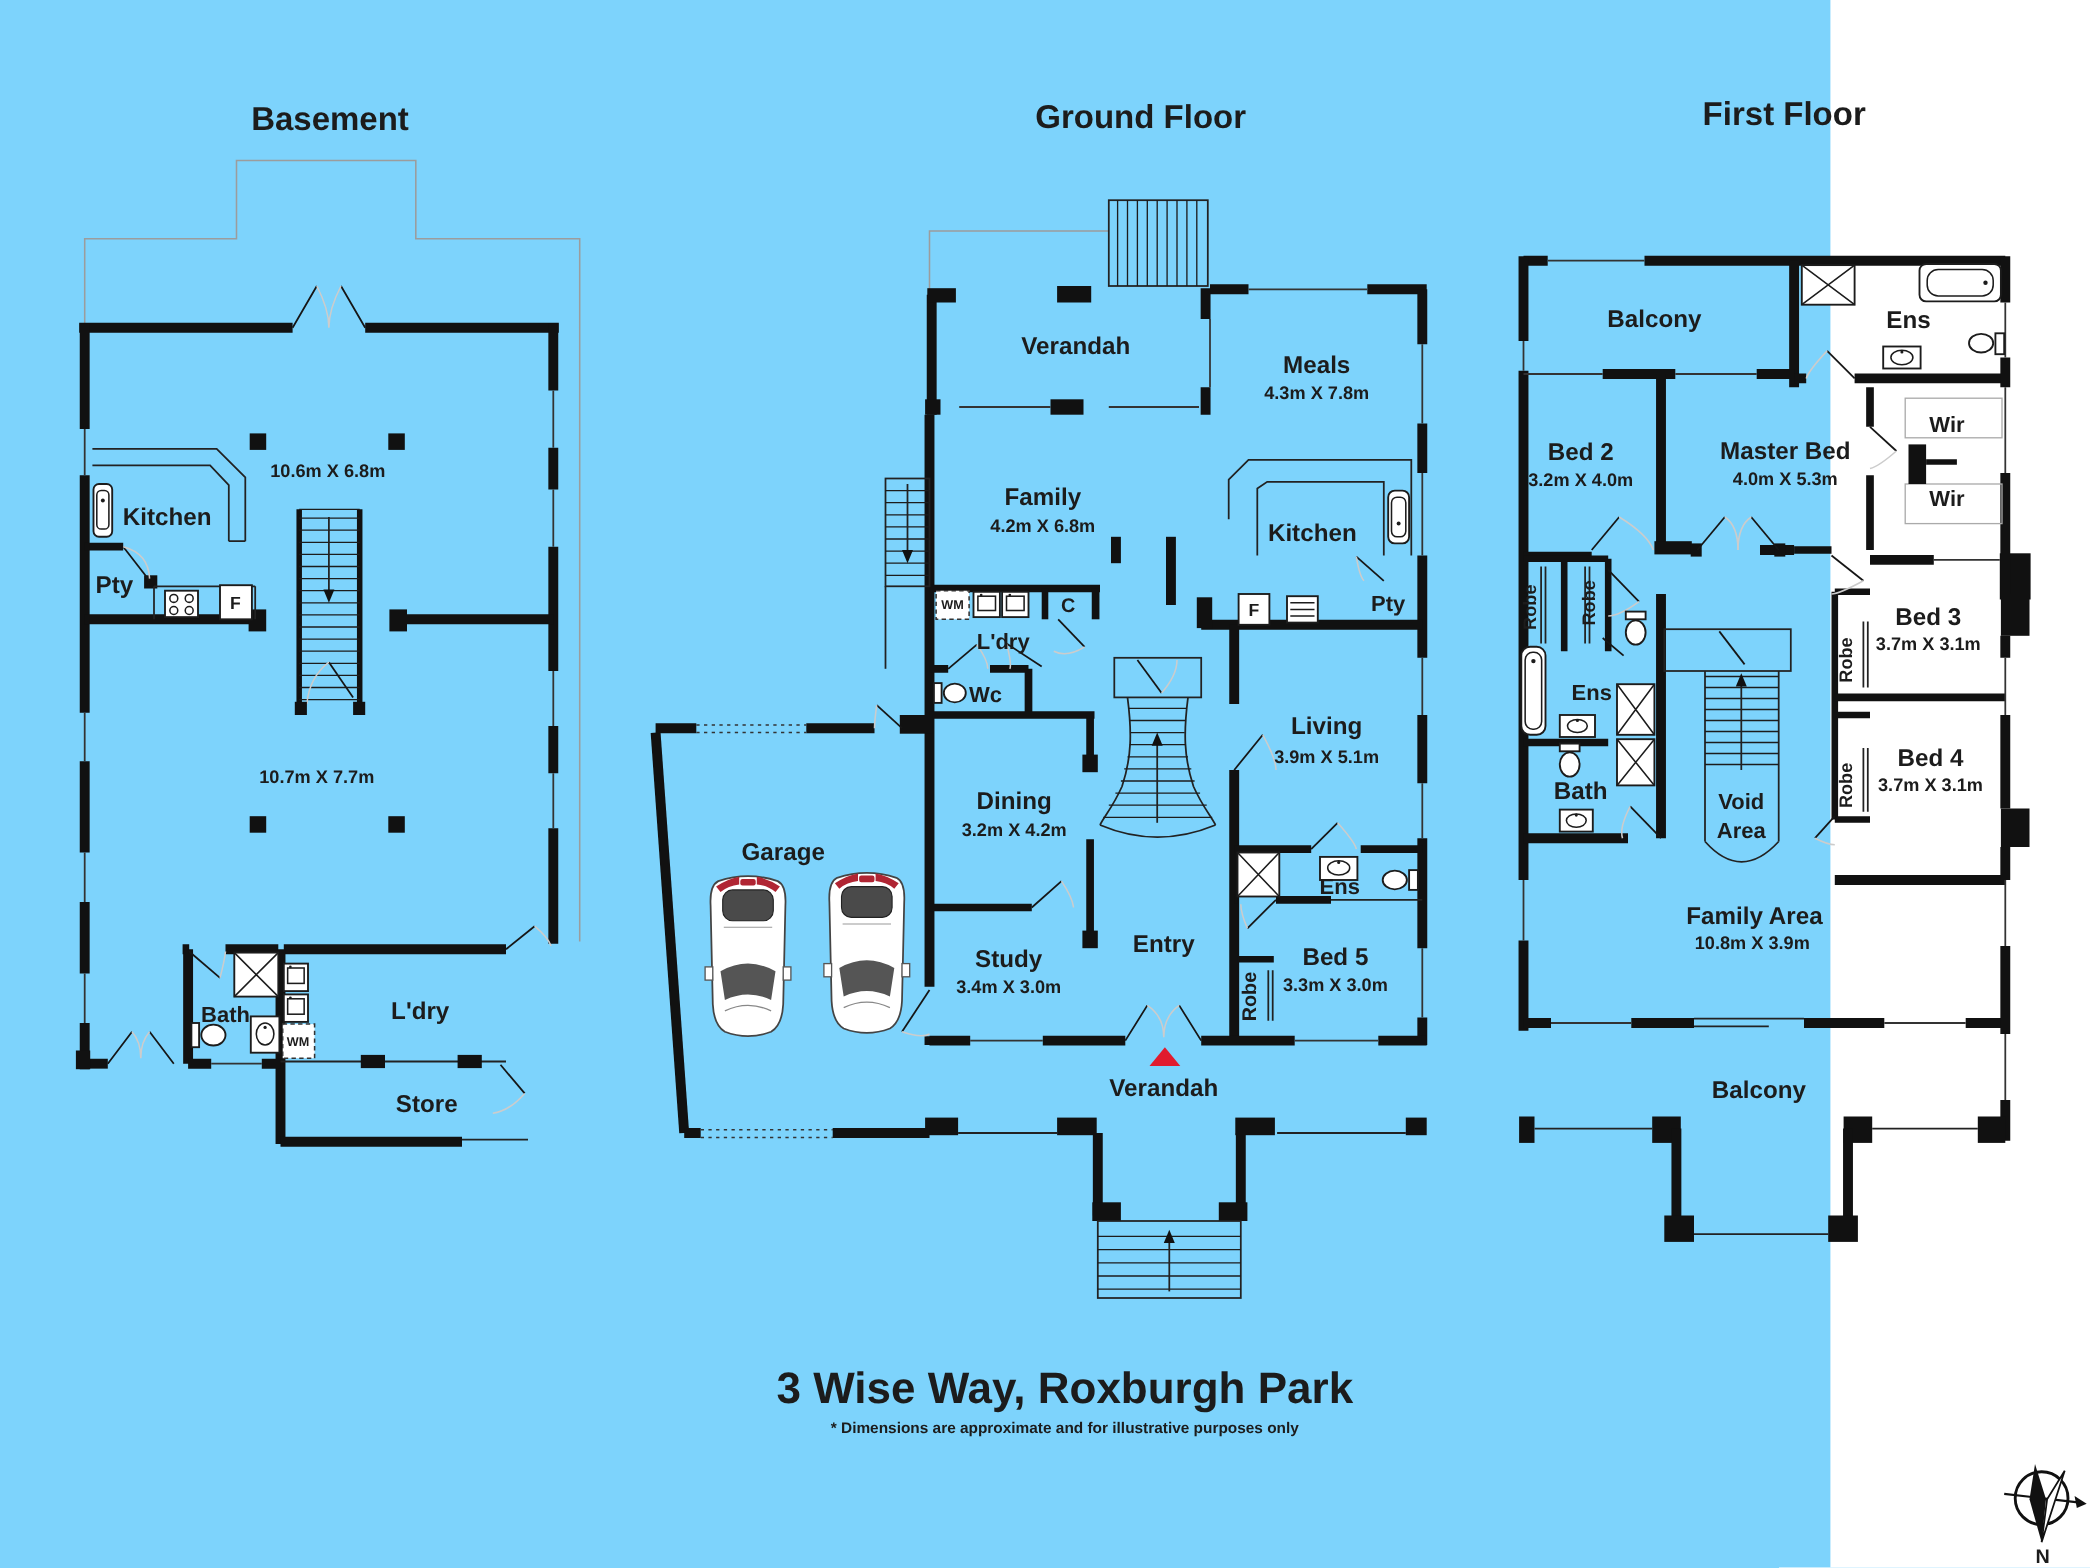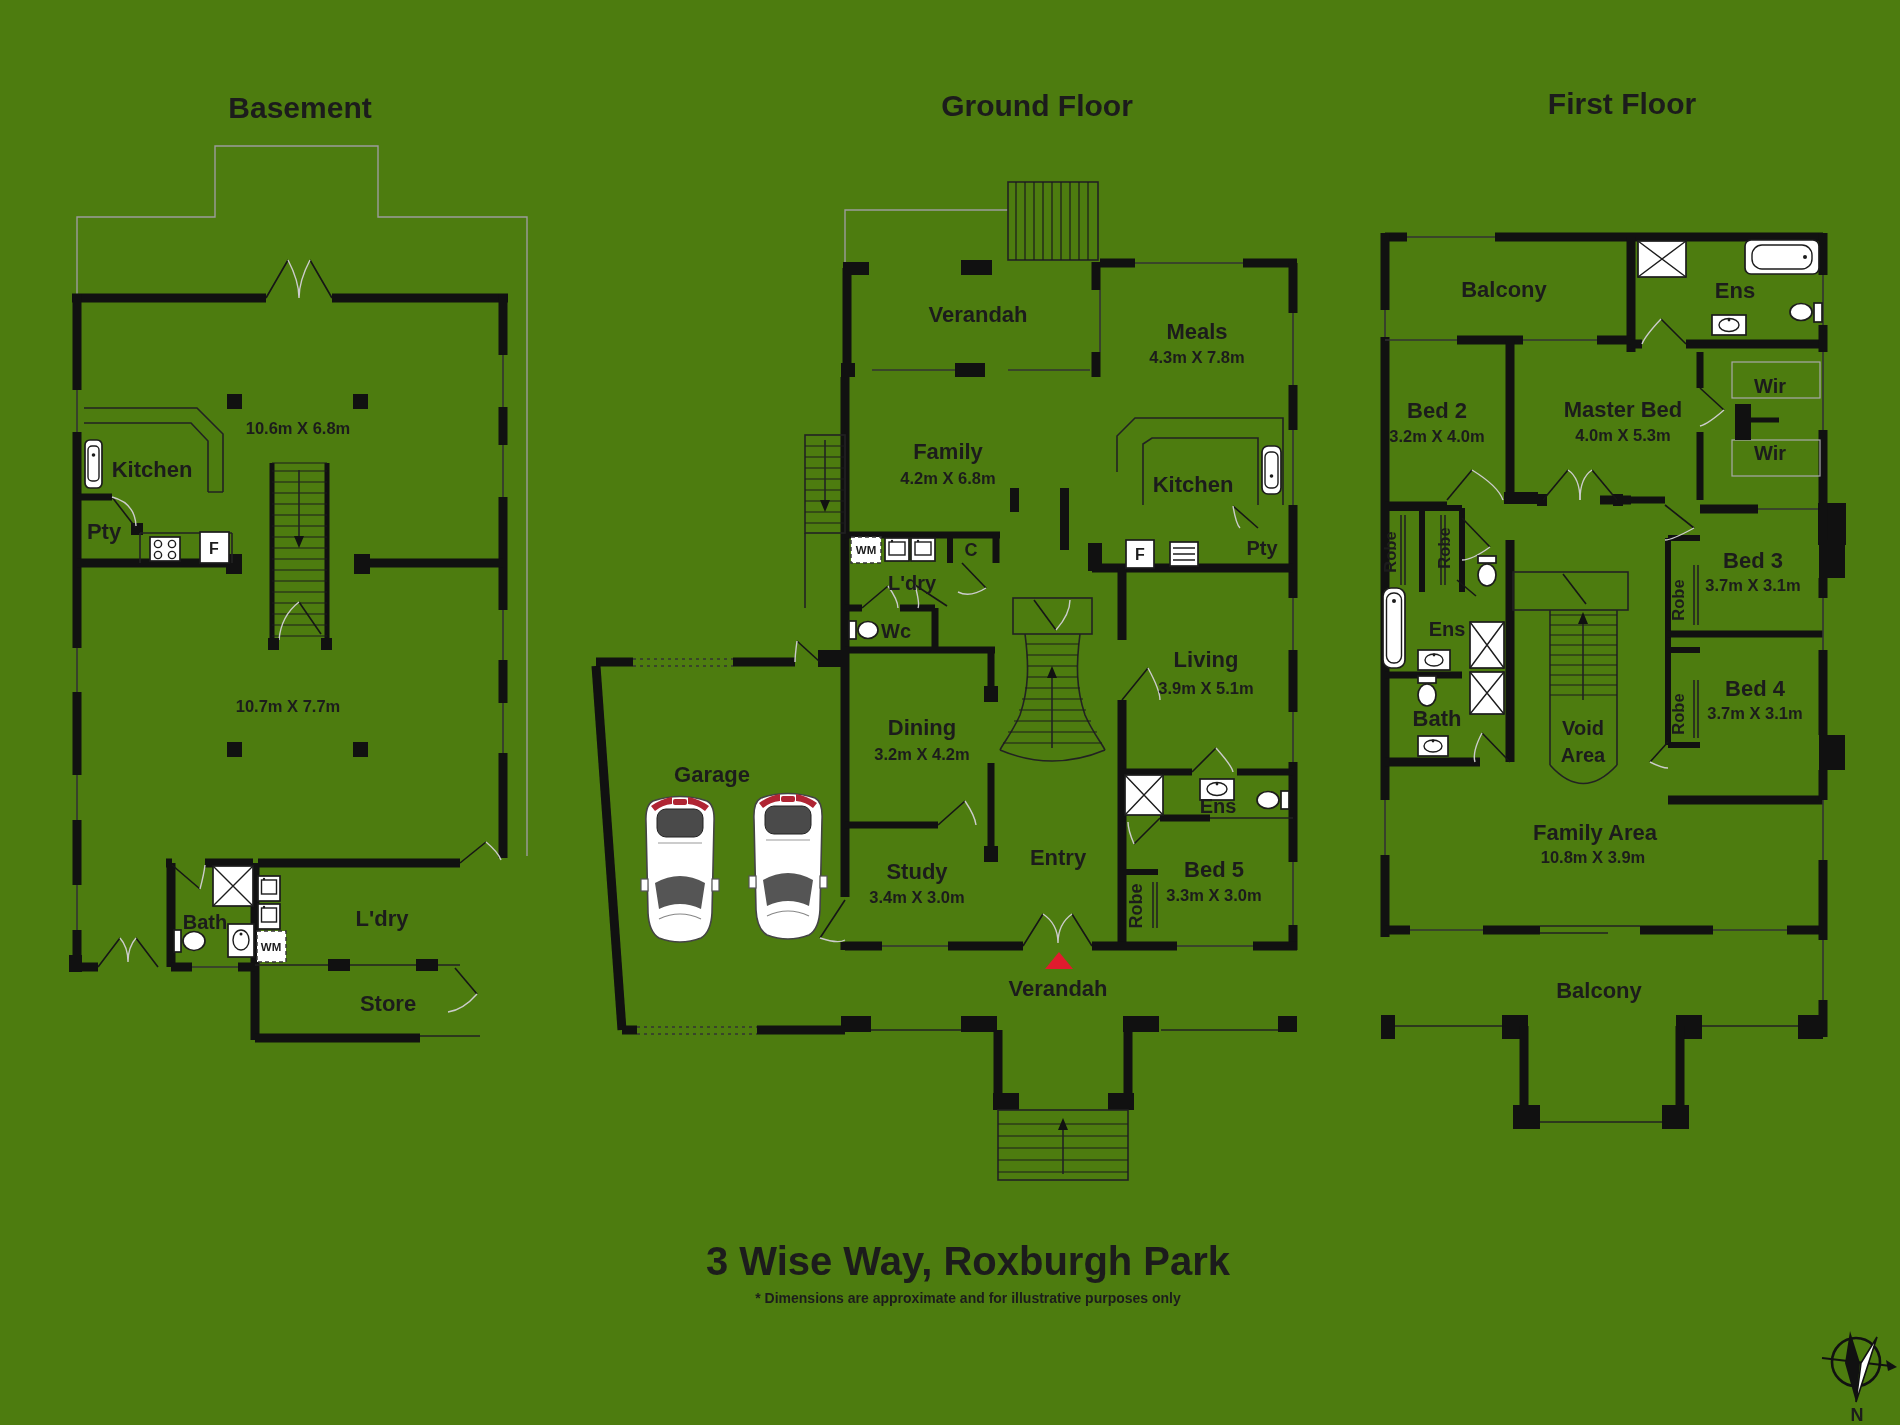--- a/index.html
+++ b/index.html
@@ -3,7 +3,7 @@
 <meta charset="utf-8">
 <style>
   html,body{margin:0;padding:0;background:#fff;}
-  .page{width:1900px;height:1425px;position:relative;background:#4d7c0f;font-family:"Liberation Sans",sans-serif;}
+  .page{width:1664px;height:1425px;position:relative;background:#7dd3fc;font-family:"Liberation Sans",sans-serif;}
   svg{display:block}
   
   .w9{stroke:#111;stroke-width:9;fill:none}

